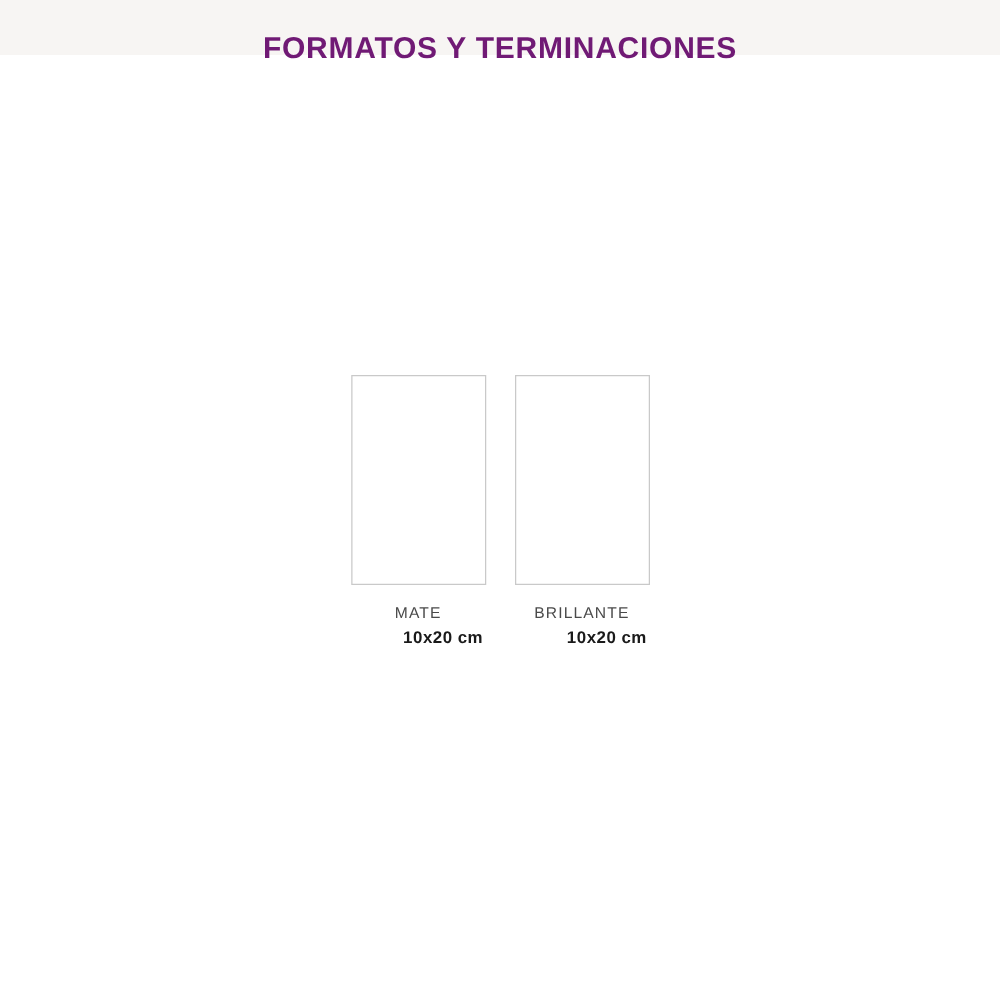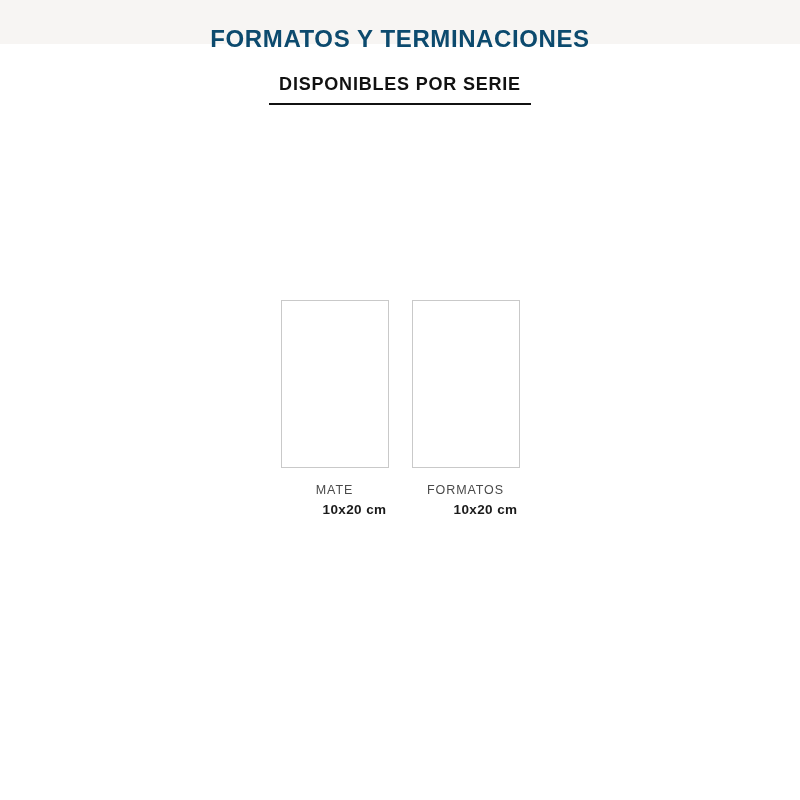--- a/index.html
+++ b/index.html
@@ -38,7 +38,7 @@
     font-size: 24px;
     font-weight: 700;
     letter-spacing: 0.6px;
-    color: #0c4a6e;
+    color: #701a75;
     text-align: center;
     white-space: nowrap;
     margin-top: 33px;

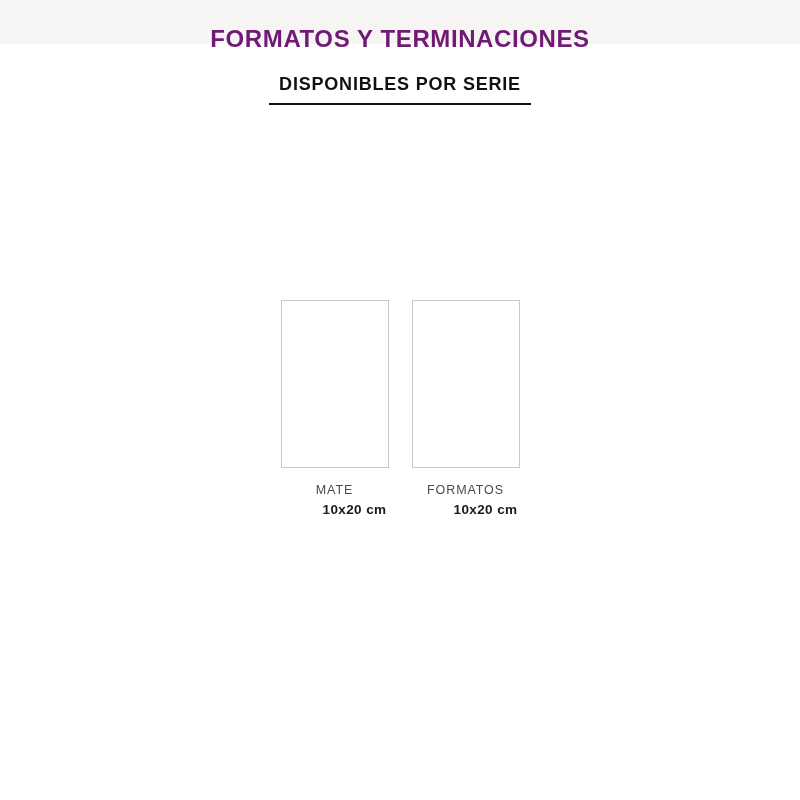--- a/index.html
+++ b/index.html
@@ -115,9 +115,6 @@
     <div class="header-title">FORMATOS Y TERMINACIONES</div>
   </div>
 
-  <div class="subtitle-wrap">
-    <div class="subtitle">DISPONIBLES POR SERIE</div>
-  </div>
 
   <div class="formats-row">
 

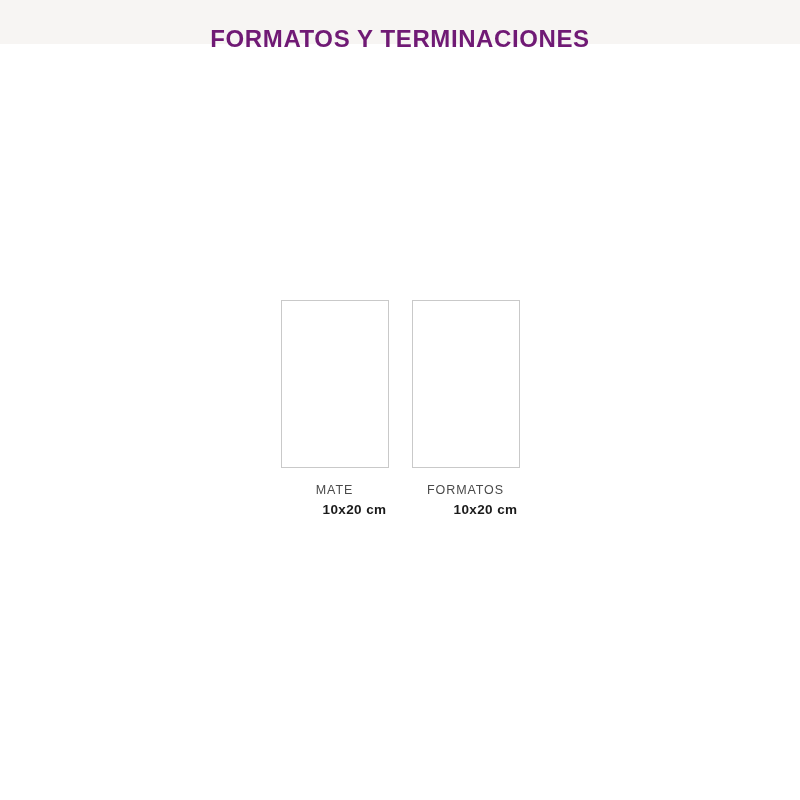--- a/index.html
+++ b/index.html
@@ -126,7 +126,7 @@
 
     <div class="format-item">
       <div class="swatch"></div>
-      <div class="finish-label">FORMATOS</div>
+      <div class="finish-label">BRILLANTE</div>
       <div class="size-label">10x20 cm</div>
     </div>
 

